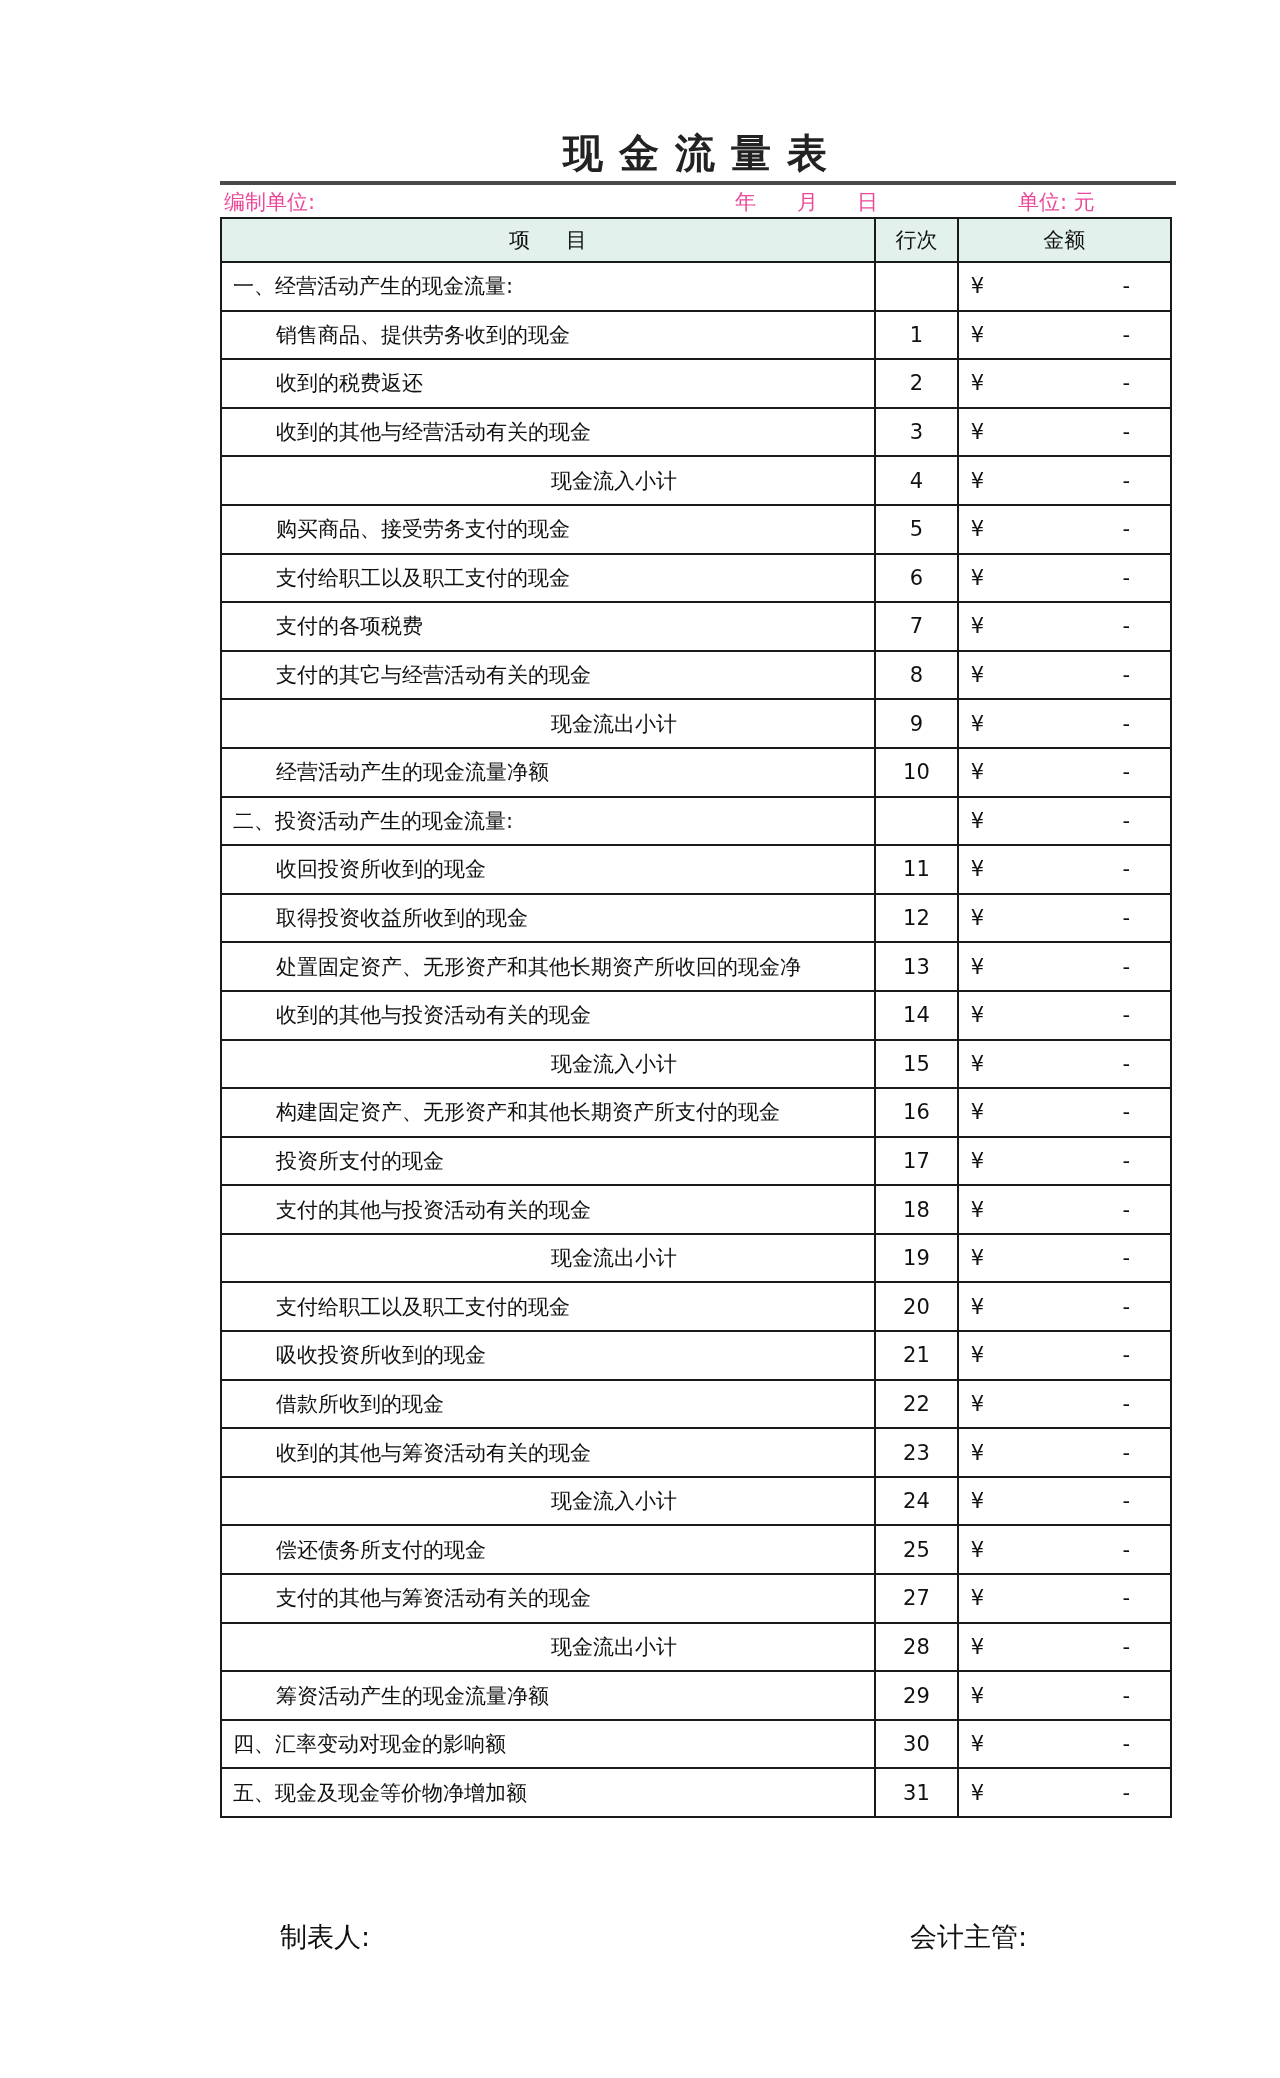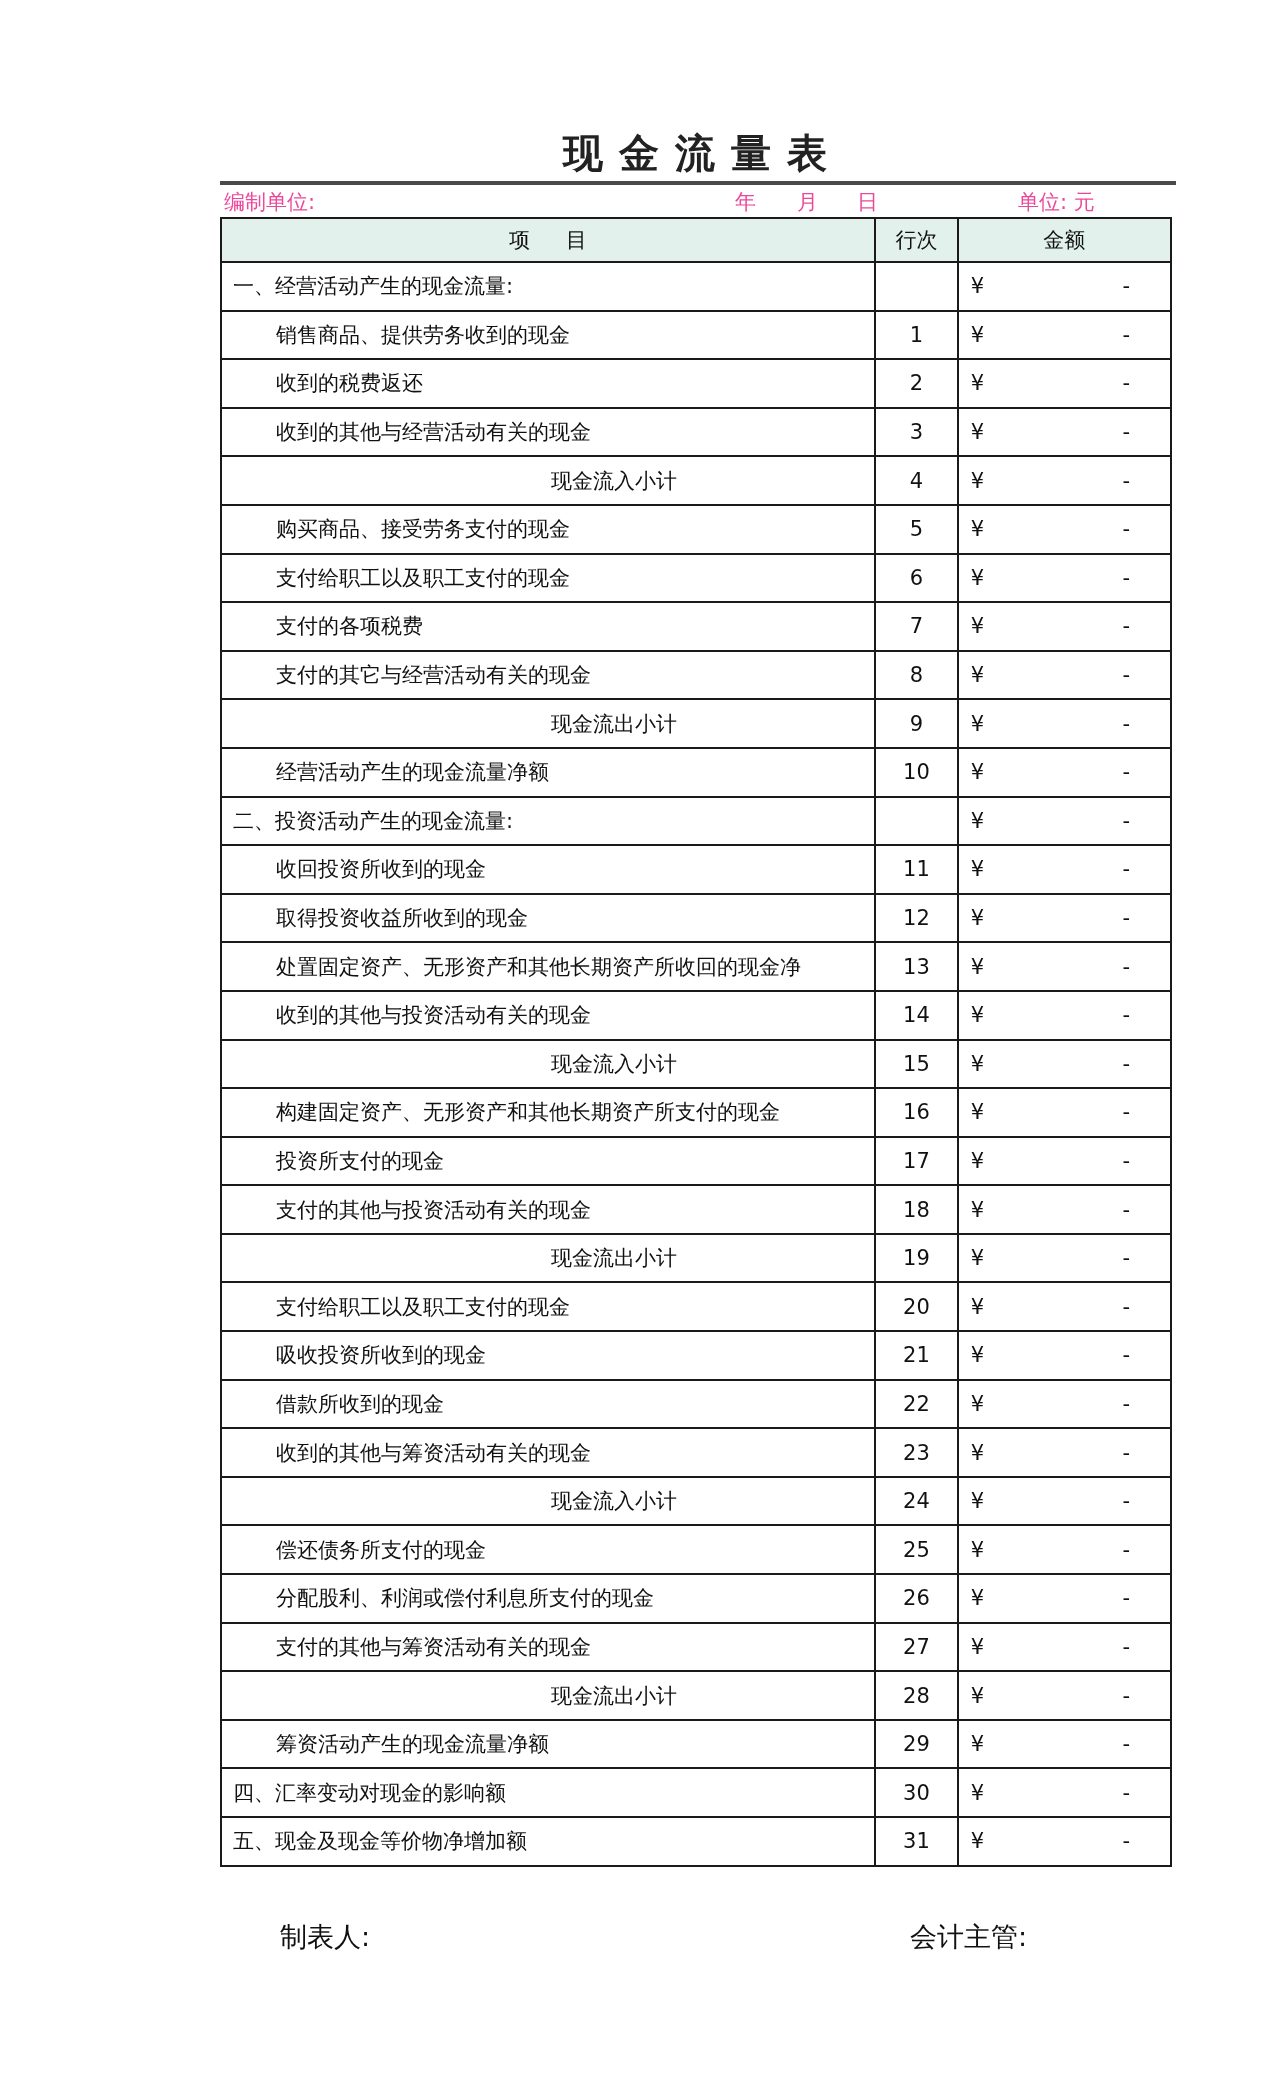--- a/index.html
+++ b/index.html
@@ -357,16 +357,6 @@
       </tr>
       <tr>
         <td class="item lvl1">
-          <span>分配股利、利润或偿付利息所支付的现金</span>
-        </td>
-        <td class="line">26</td>
-        <td class="amt">
-          <span class="yen">¥</span>
-          <span class="dash">-</span>
-        </td>
-      </tr>
-      <tr>
-        <td class="item lvl1">
           <span>支付的其他与筹资活动有关的现金</span>
         </td>
         <td class="line">27</td>

